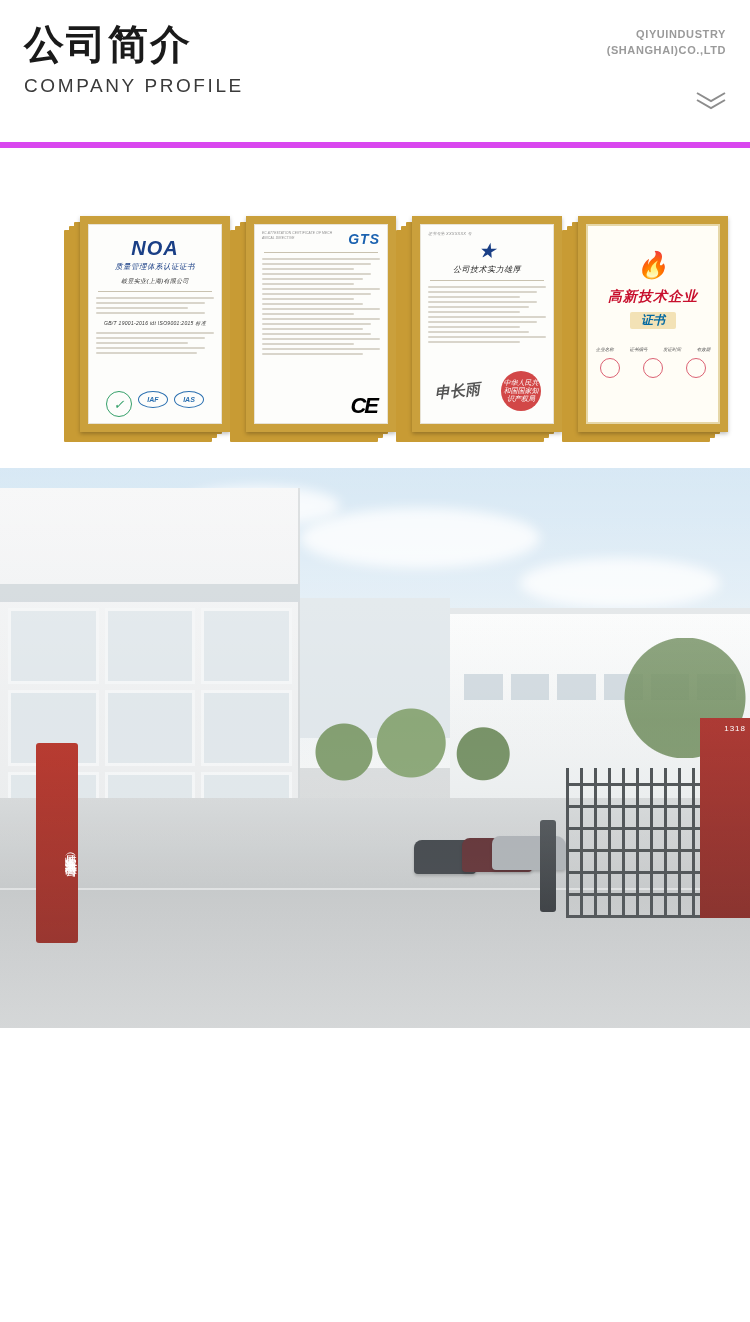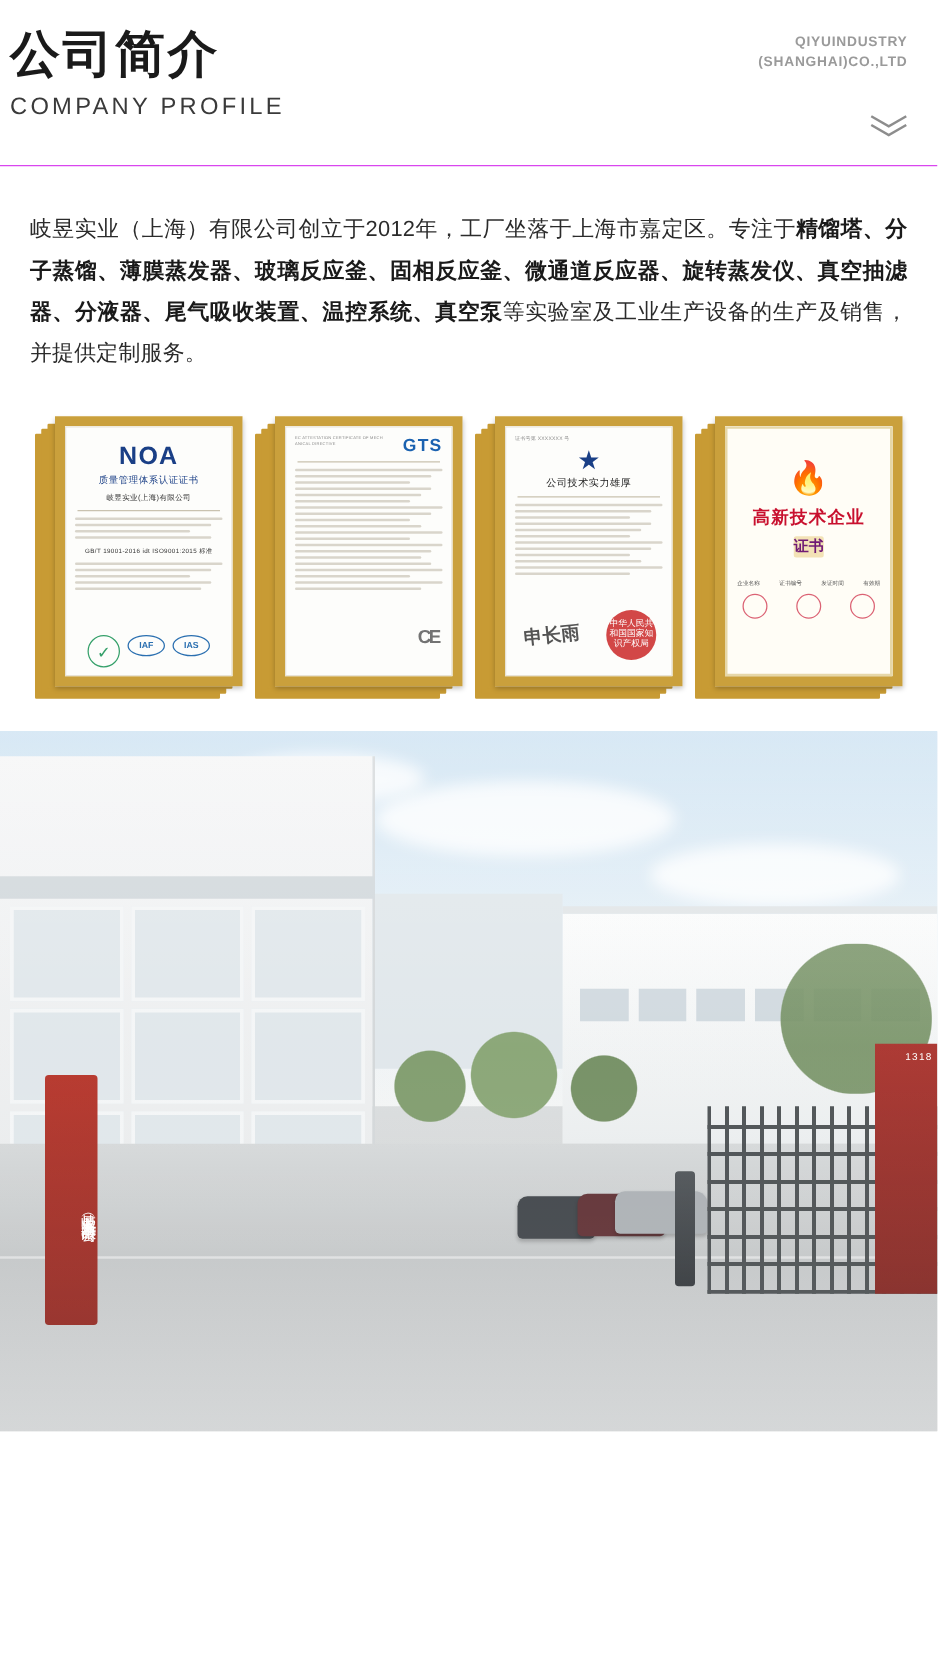--- a/index.html
+++ b/index.html
@@ -20,9 +20,9 @@
   
   .header {
     position: relative;
-    height: 133px;
-    border-bottom: 1px solid #d946ef;
-    padding: 18px 24px 0 8px;
+    height: 148px;
+    border-bottom: 6px solid #d946ef;
+    padding: 18px 24px 0 24px;
   }
   .header-title {
     font-size: 40px;

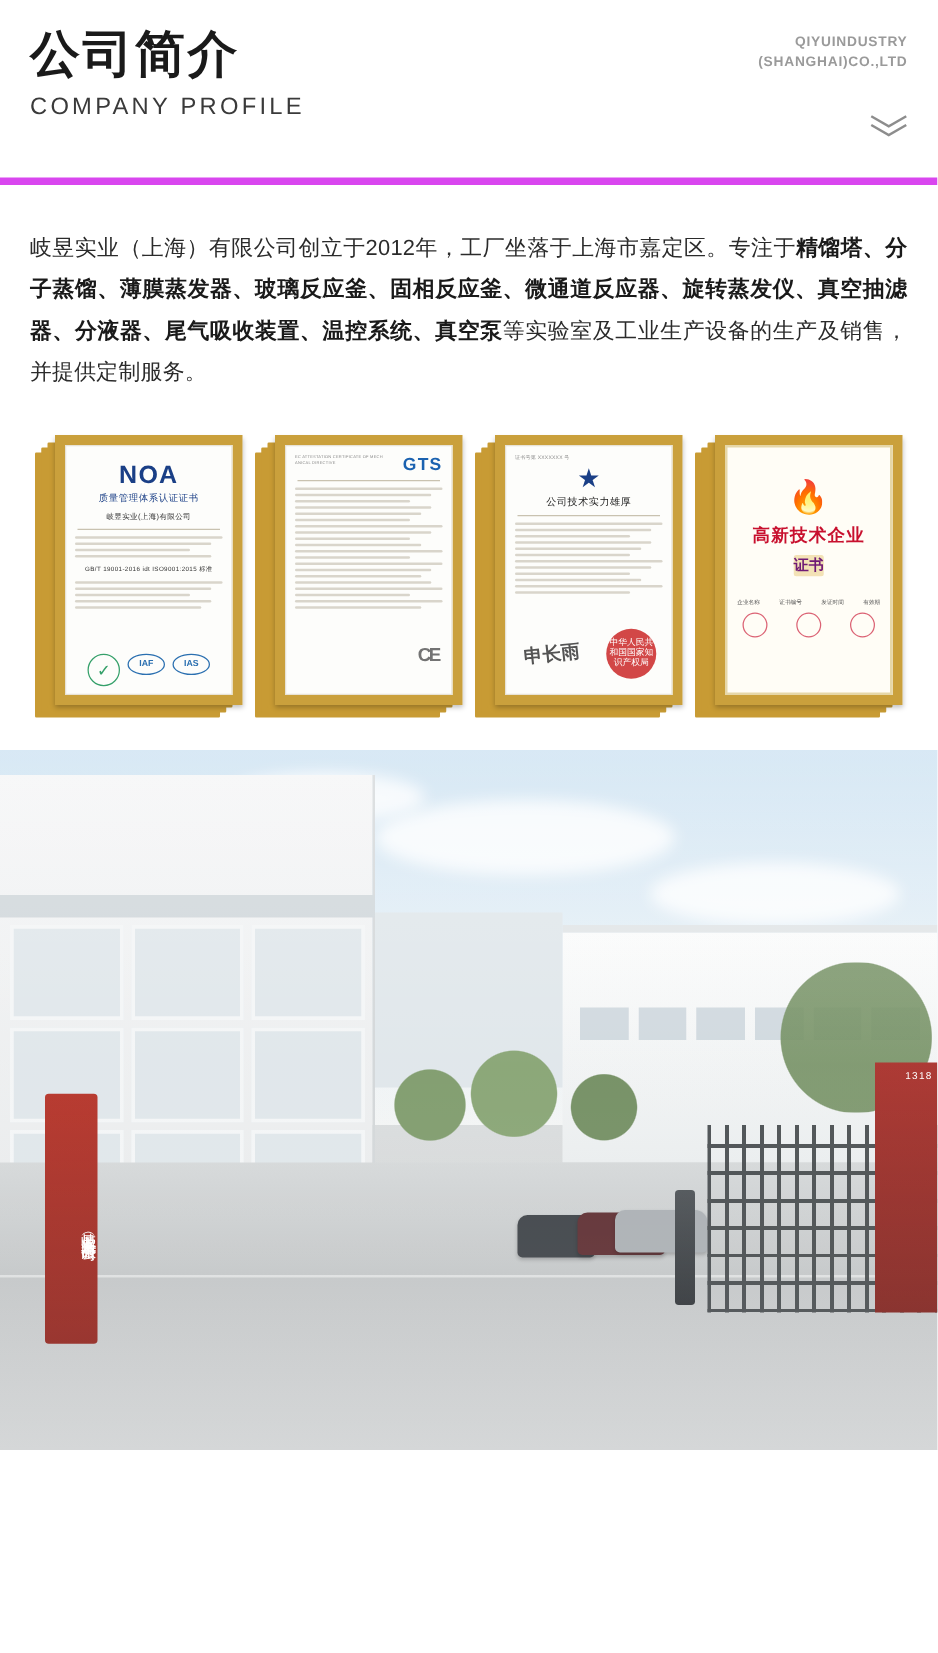--- a/index.html
+++ b/index.html
@@ -437,9 +437,6 @@
   </div>
 
   <div class="content">
-    <p class="para">
-      <span>岐昱实业（上海）有限公司创立于2012年，工厂坐落于上海市嘉定区。专注于</span><b>精馏塔、分子蒸馏、薄膜蒸发器、玻璃反应釜、固相反应釜、微通道反应器、旋转蒸发仪、真空抽滤器、分液器、尾气吸收装置、温控系统、真空泵</b><span>等实验室及工业生产设备的生产及销售，并提供定制服务。</span>
-    </p>
   </div>
 
   <div class="certs">

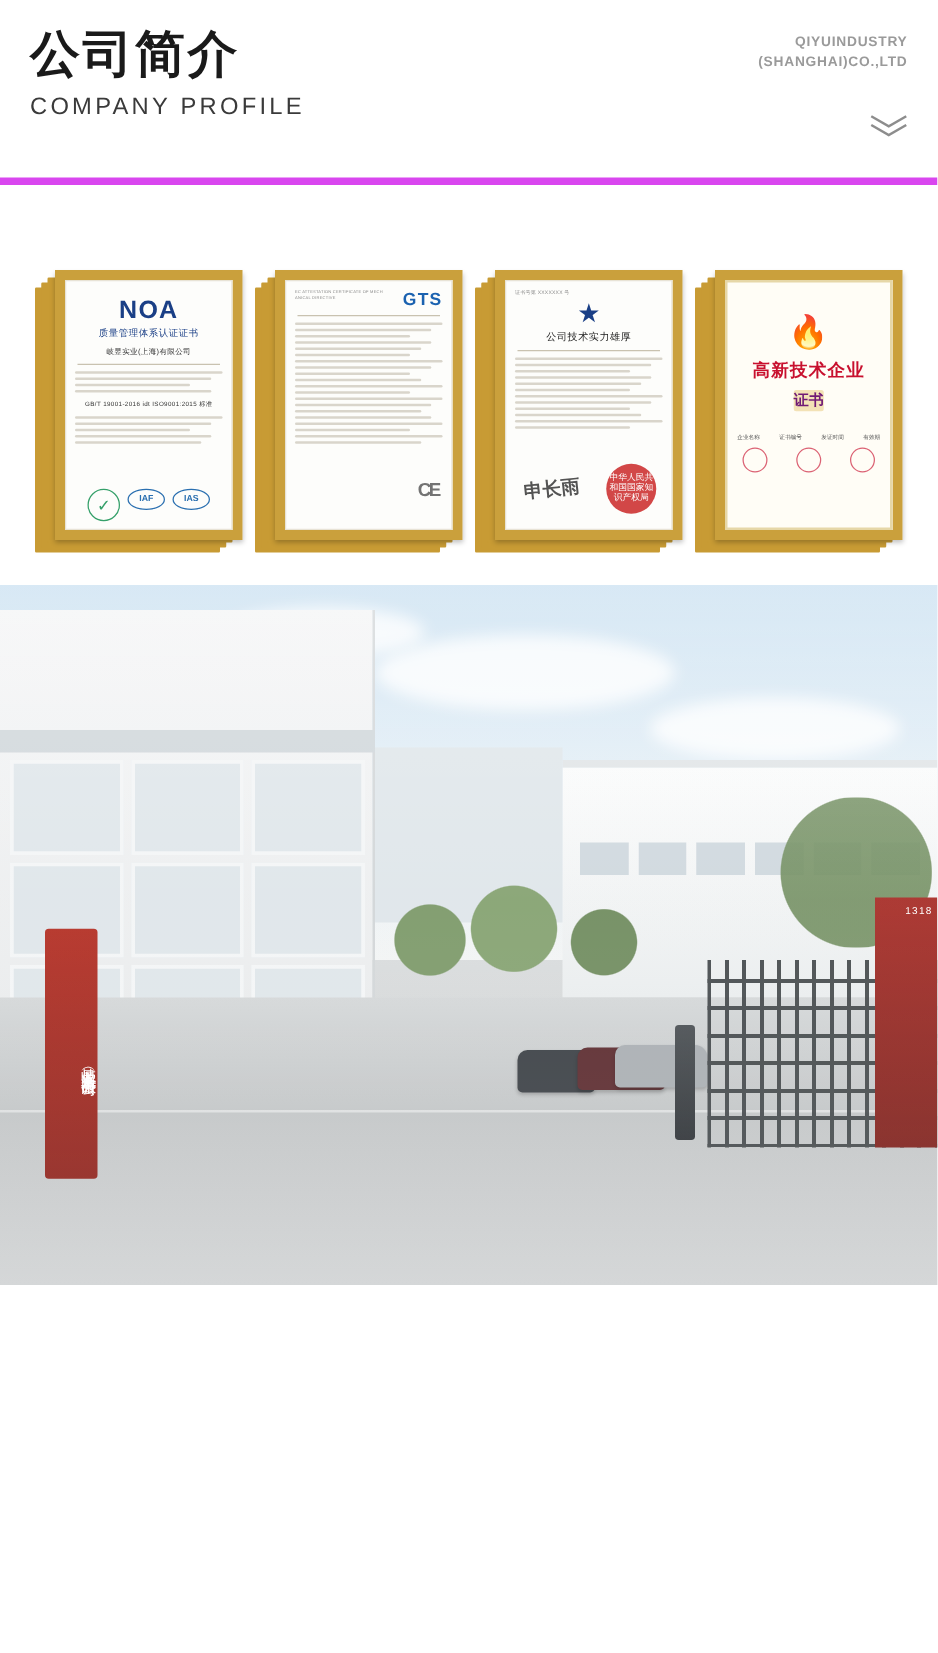--- a/index.html
+++ b/index.html
@@ -79,8 +79,8 @@
     margin-top: 34px;
     padding: 0 22px;
     display: flex;
-    justify-content: center;
-    gap: 10px;
+    justify-content: flex-end;
+    font-style: italic;
   }
   .cert-stack {
     position: relative;

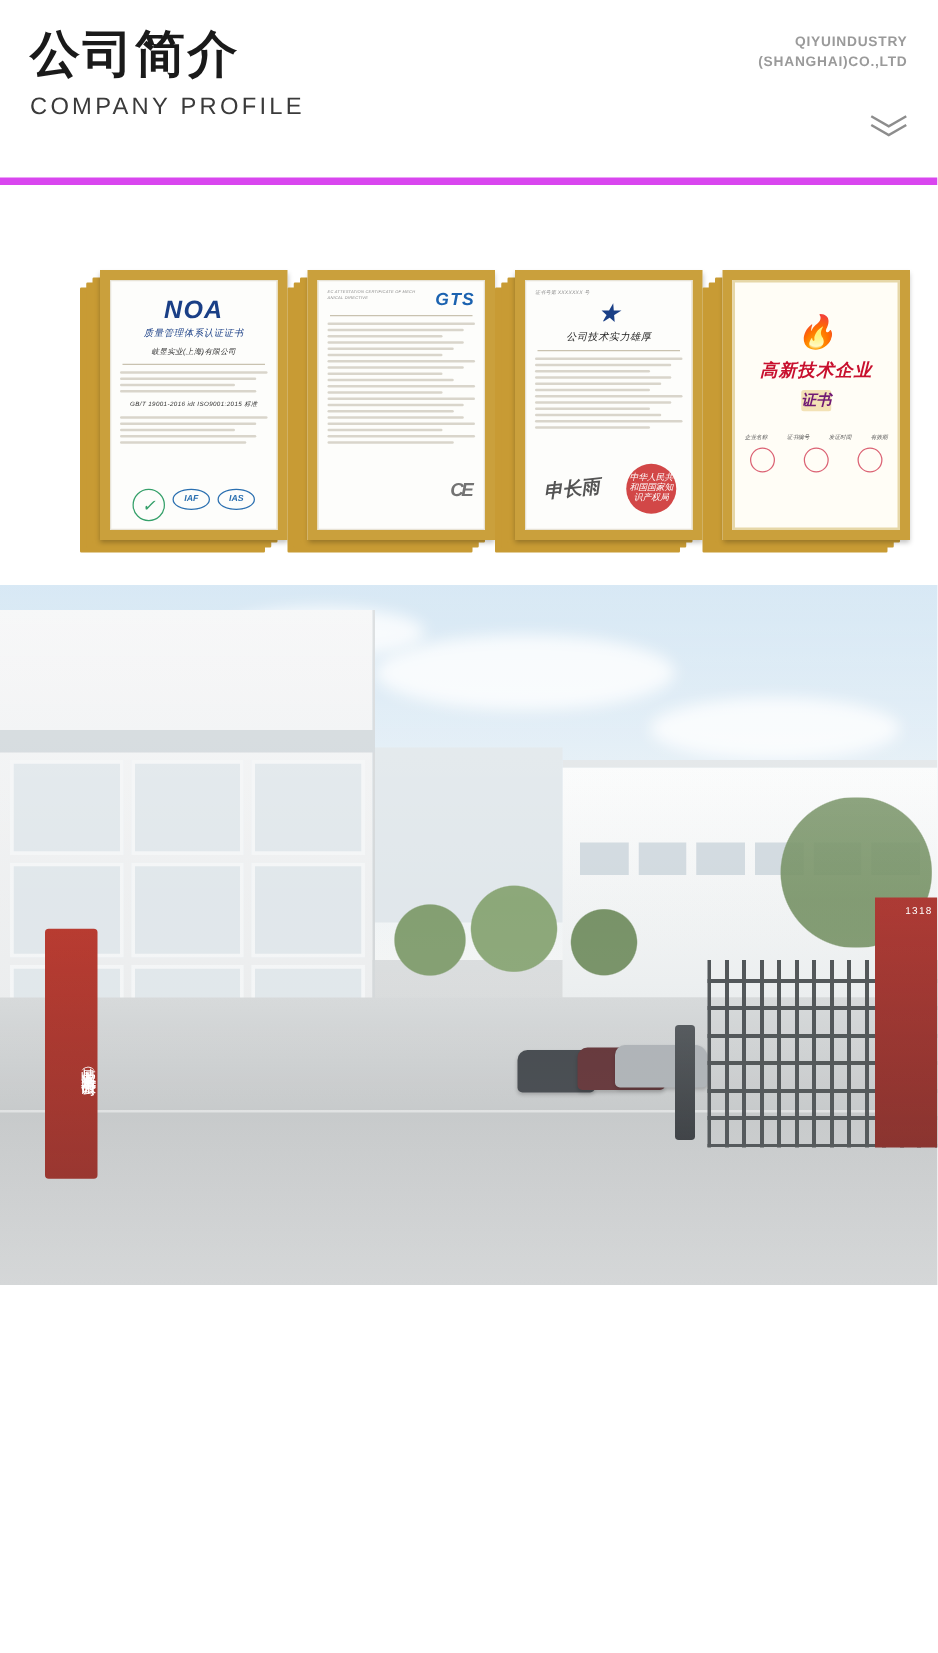--- a/index.html
+++ b/index.html
@@ -250,9 +250,9 @@
     text-align: center;
     font-size: 12px;
     font-weight: bold;
-    color: #701a75;
+    color: #0369a1;
     background: #f3e2b6;
-    width: 24px;
+    width: 46px;
     margin: 6px auto 0 auto;
     border-radius: 2px;
   }

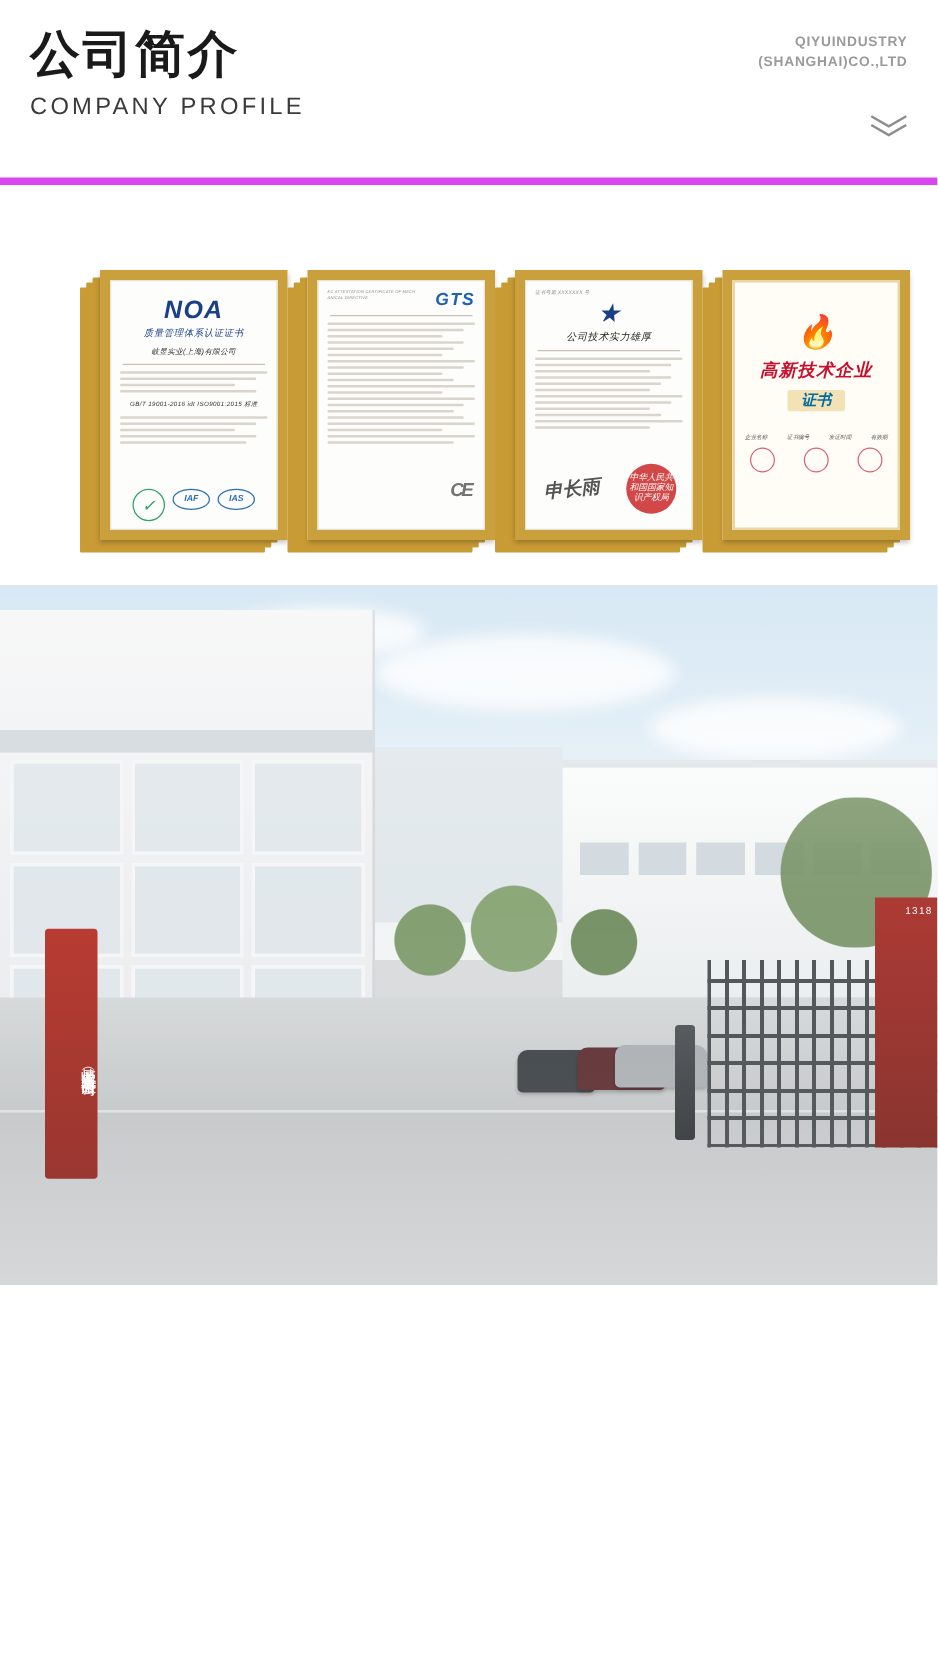--- a/index.html
+++ b/index.html
@@ -188,9 +188,9 @@
   }
   .ce-mark {
     position: absolute;
-    bottom: 22px; right: 10px;
-    font-size: 15px;
-    color: #737373;
+    bottom: 4px; right: 10px;
+    font-size: 22px;
+    color: #000000;
     font-weight: bold;
     letter-spacing: -2px;
   }

